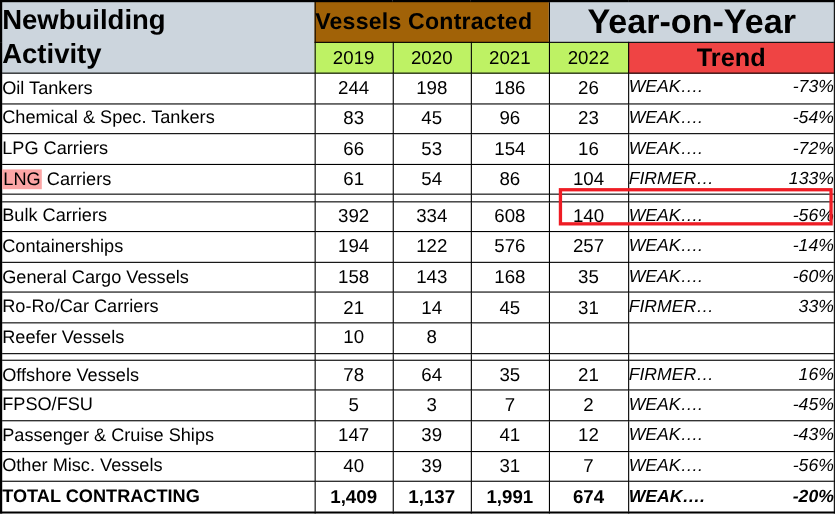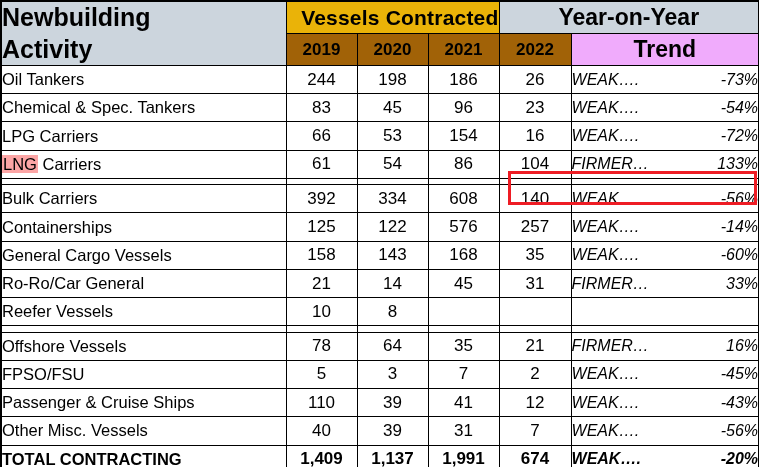--- a/index.html
+++ b/index.html
@@ -49,10 +49,10 @@
     line-height: 1.26;
   }
   .hdr-group {
-    background: #eab308;
+    background: #a16207;
     font-size: 21px;
     font-weight: bold;
-    text-align: right;
+    text-align: left;
     padding-bottom: 4px;
     letter-spacing: 0.2px;
   }

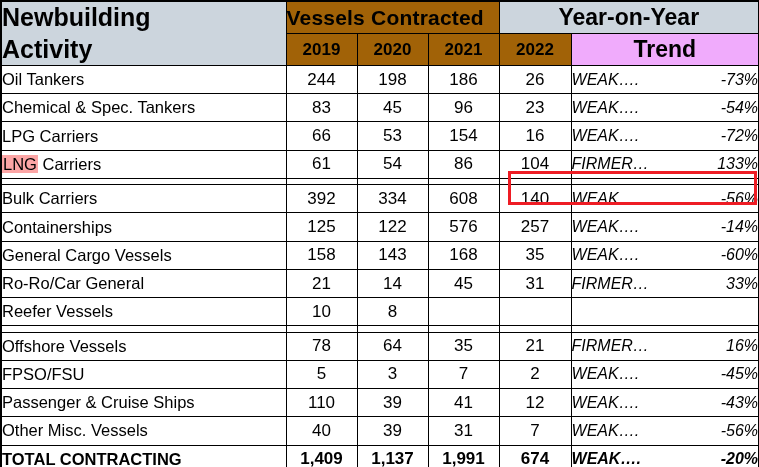--- a/index.html
+++ b/index.html
@@ -58,7 +58,7 @@
   }
   .hdr-trend {
     background: #ccd5dd;
-    font-size: 23px;
+    font-size: 31px;
     font-weight: bold;
     text-align: center;
   }

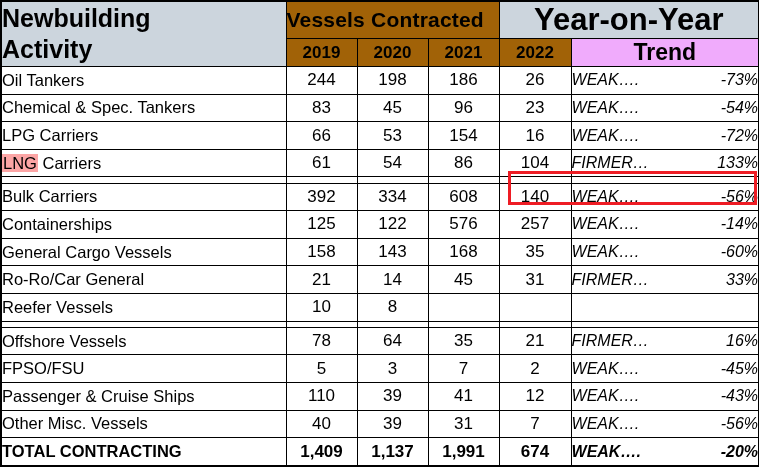--- a/index.html
+++ b/index.html
@@ -63,9 +63,9 @@
     text-align: center;
   }
   .hdr-year {
-    background: #a16207;
+    background: #bef264;
     font-size: 17px;
-    font-weight: bold;
+    font-weight: normal;
     text-align: center;
     padding-bottom: 3px;
   }

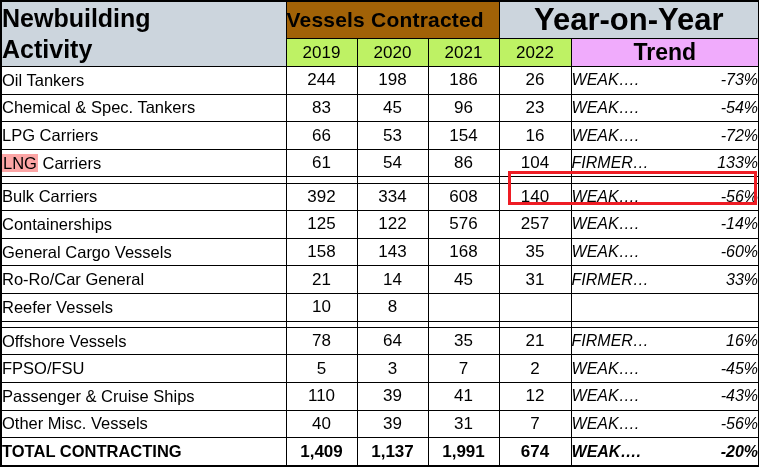--- a/index.html
+++ b/index.html
@@ -70,7 +70,7 @@
     padding-bottom: 3px;
   }
   .hdr-trend-sub {
-    background: #f0abfc;
+    background: #ef4444;
     font-size: 23px;
     font-weight: bold;
     text-align: center;

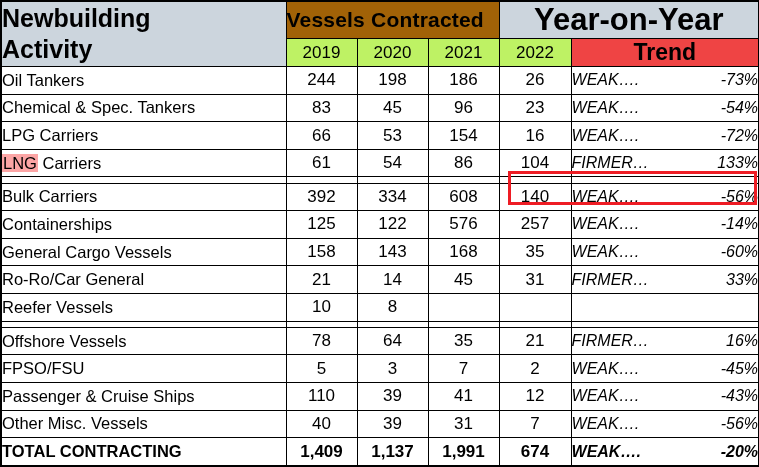--- a/index.html
+++ b/index.html
@@ -258,7 +258,7 @@
 
       <tr>
         <td class="label">Containerships</td>
-        <td class="num">125</td>
+        <td class="num">194</td>
         <td class="num">122</td>
         <td class="num">576</td>
         <td class="num">257</td>

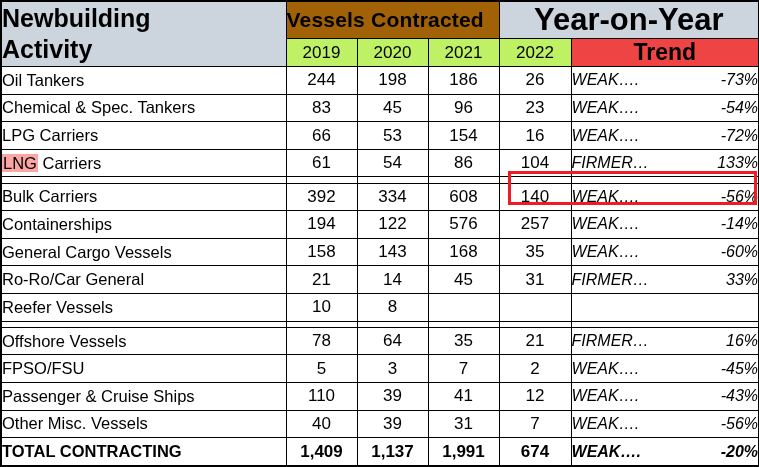--- a/index.html
+++ b/index.html
@@ -285,7 +285,7 @@
       </tr>
 
       <tr>
-        <td class="label">Ro-Ro/Car General</td>
+        <td class="label">Ro-Ro/Car Carriers</td>
         <td class="num">21</td>
         <td class="num">14</td>
         <td class="num">45</td>

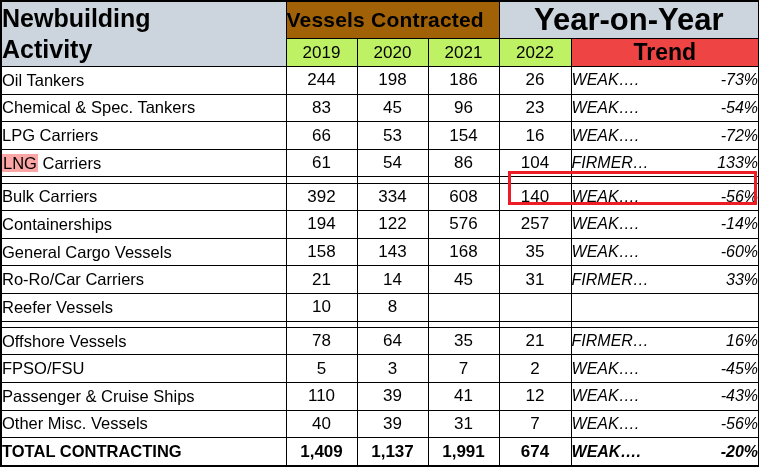--- a/index.html
+++ b/index.html
@@ -351,7 +351,7 @@
 
       <tr>
         <td class="label">Passenger &amp; Cruise Ships</td>
-        <td class="num">110</td>
+        <td class="num">147</td>
         <td class="num">39</td>
         <td class="num">41</td>
         <td class="num">12</td>

